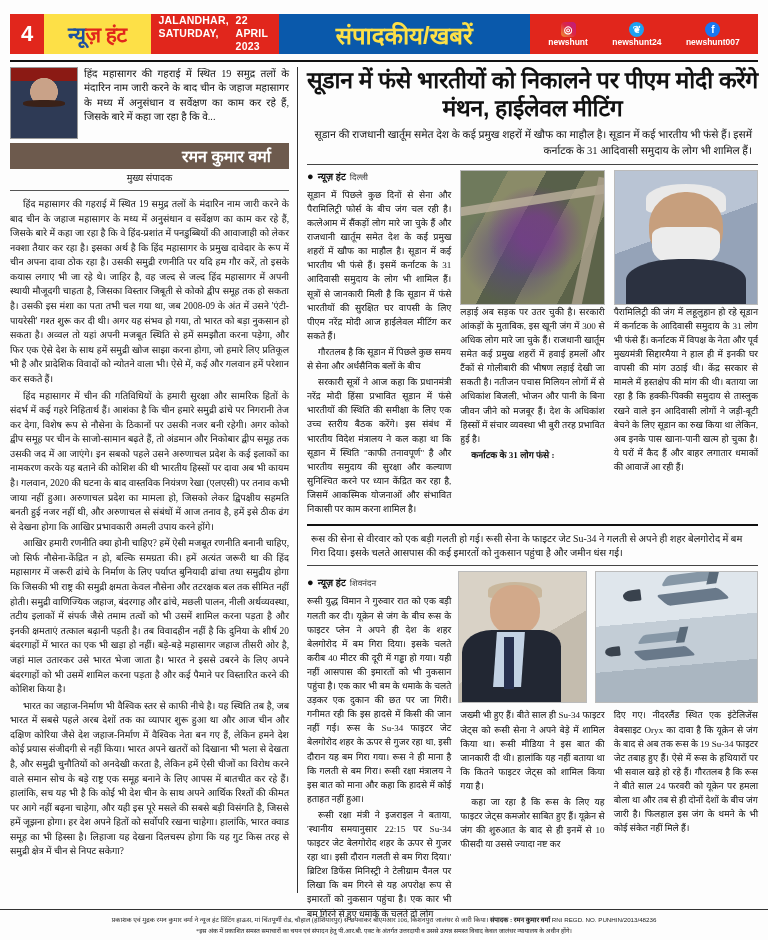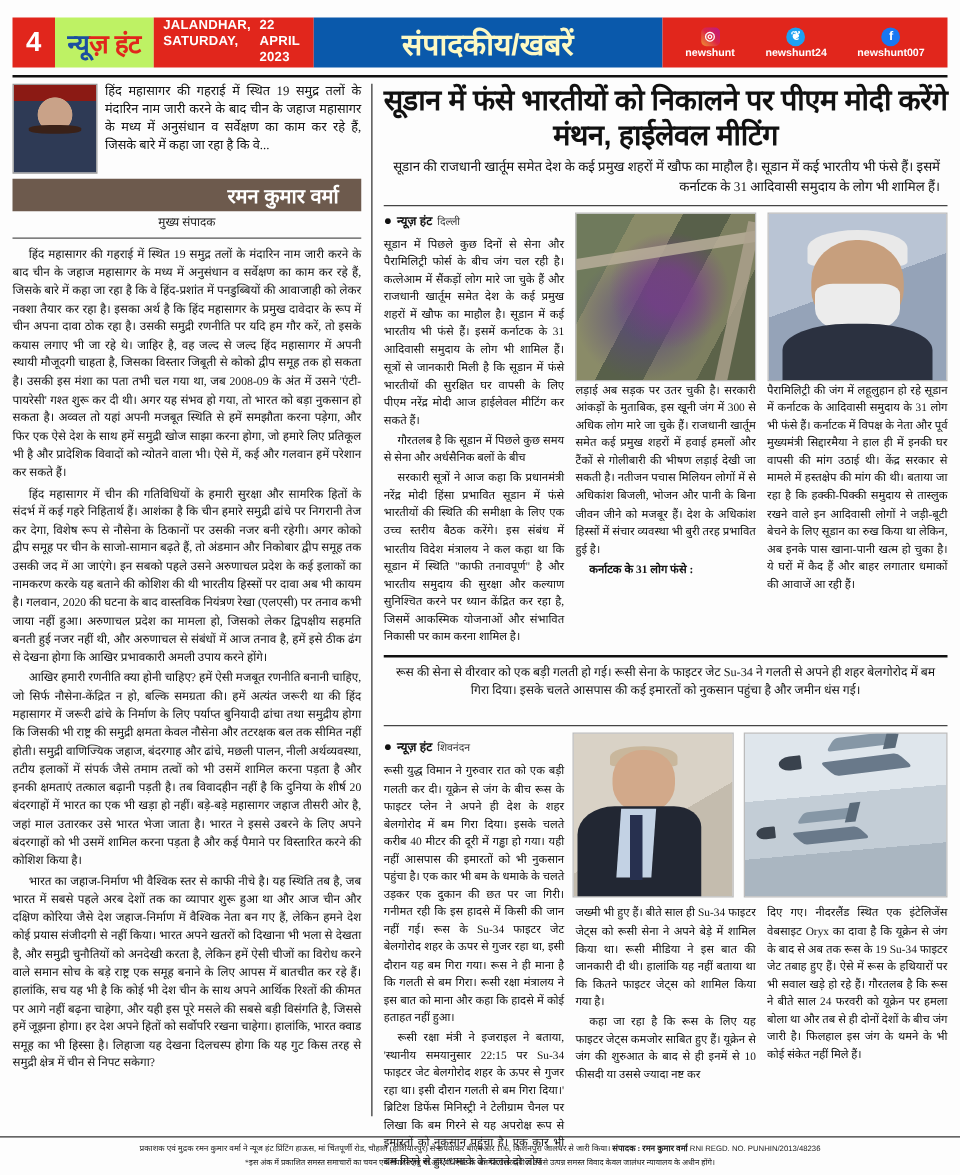--- a/index.html
+++ b/index.html
@@ -44,8 +44,8 @@
   .brand {
     display: flex;
     align-items: center;
-    padding: 0 10px;
-    background: #bef264;
+    padding: 0 24px;
+    background: #fde047;
     font-family: "Liberation Sans", sans-serif;
     font-weight: bold;
     font-size: 21px;

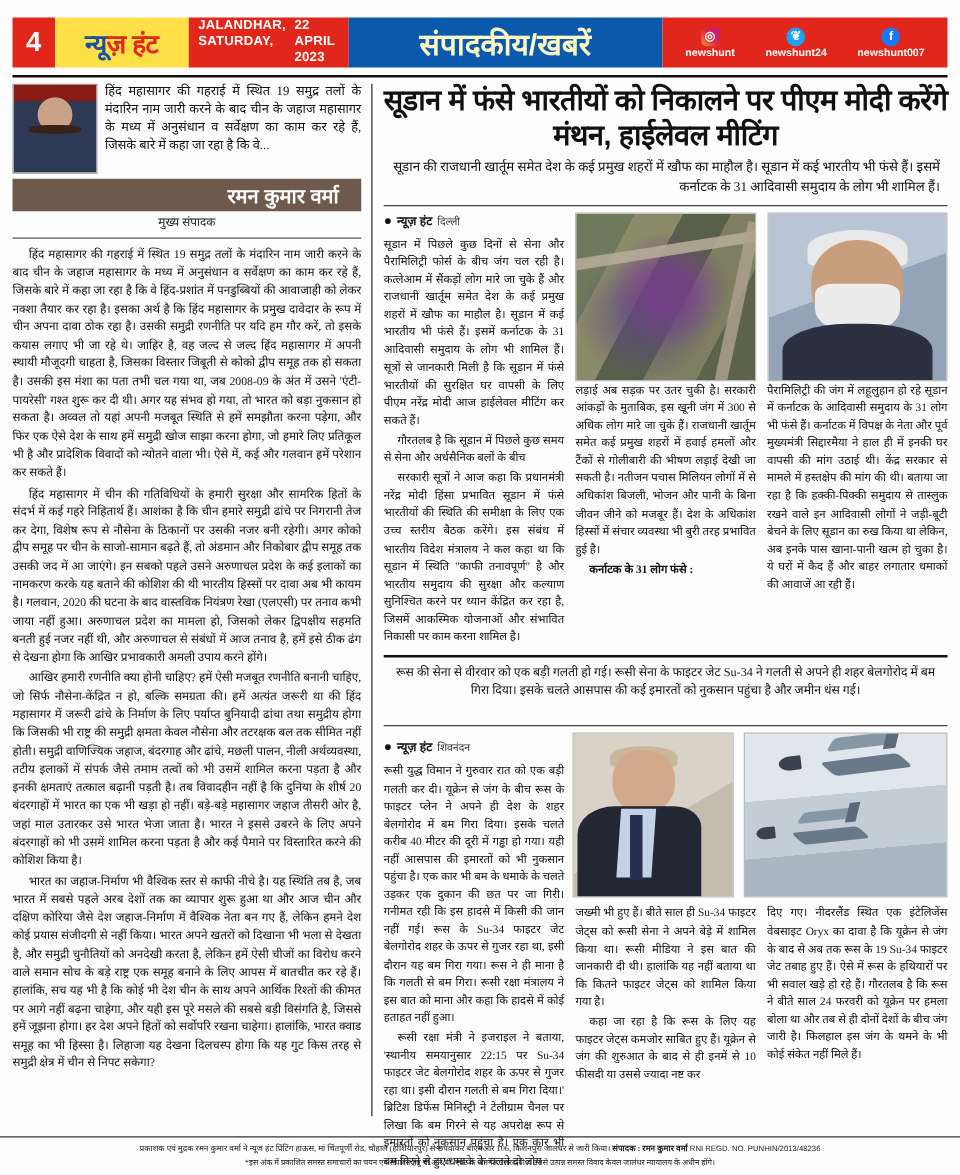--- a/index.html
+++ b/index.html
@@ -71,7 +71,7 @@
 
   .section-box {
     background: #0a59ab;
-    color: #fef9c3;
+    color: #fde047;
     flex: 1 1 auto;
     display: flex;
     align-items: center;

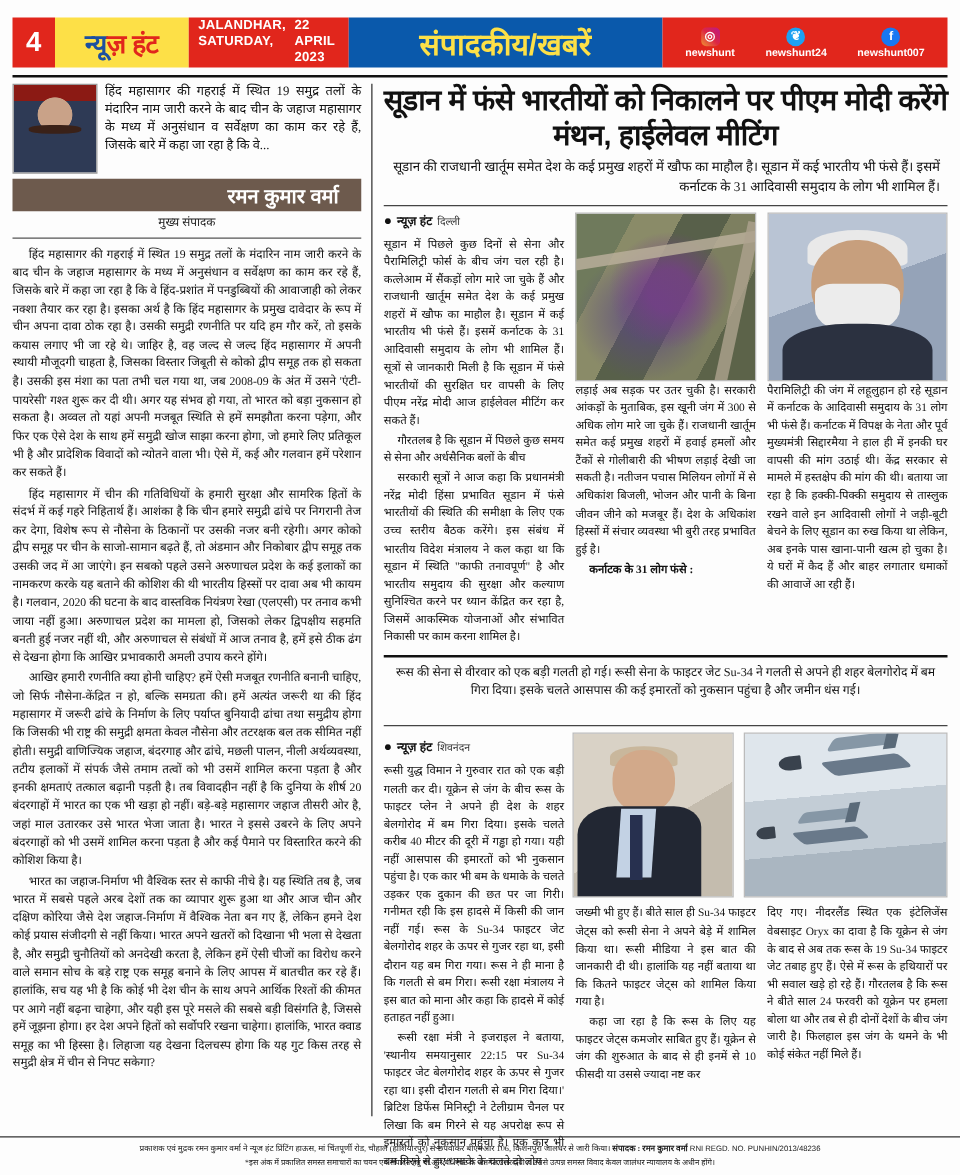--- a/index.html
+++ b/index.html
@@ -396,8 +396,8 @@
   .lead-sub2 {
     font-size: 9.8px;
     line-height: 1.45;
-    text-align: center;
-    margin-bottom: 20px;
+    text-align: left;
+    margin-bottom: 5px;
     padding: 0 4px;
   }
 

